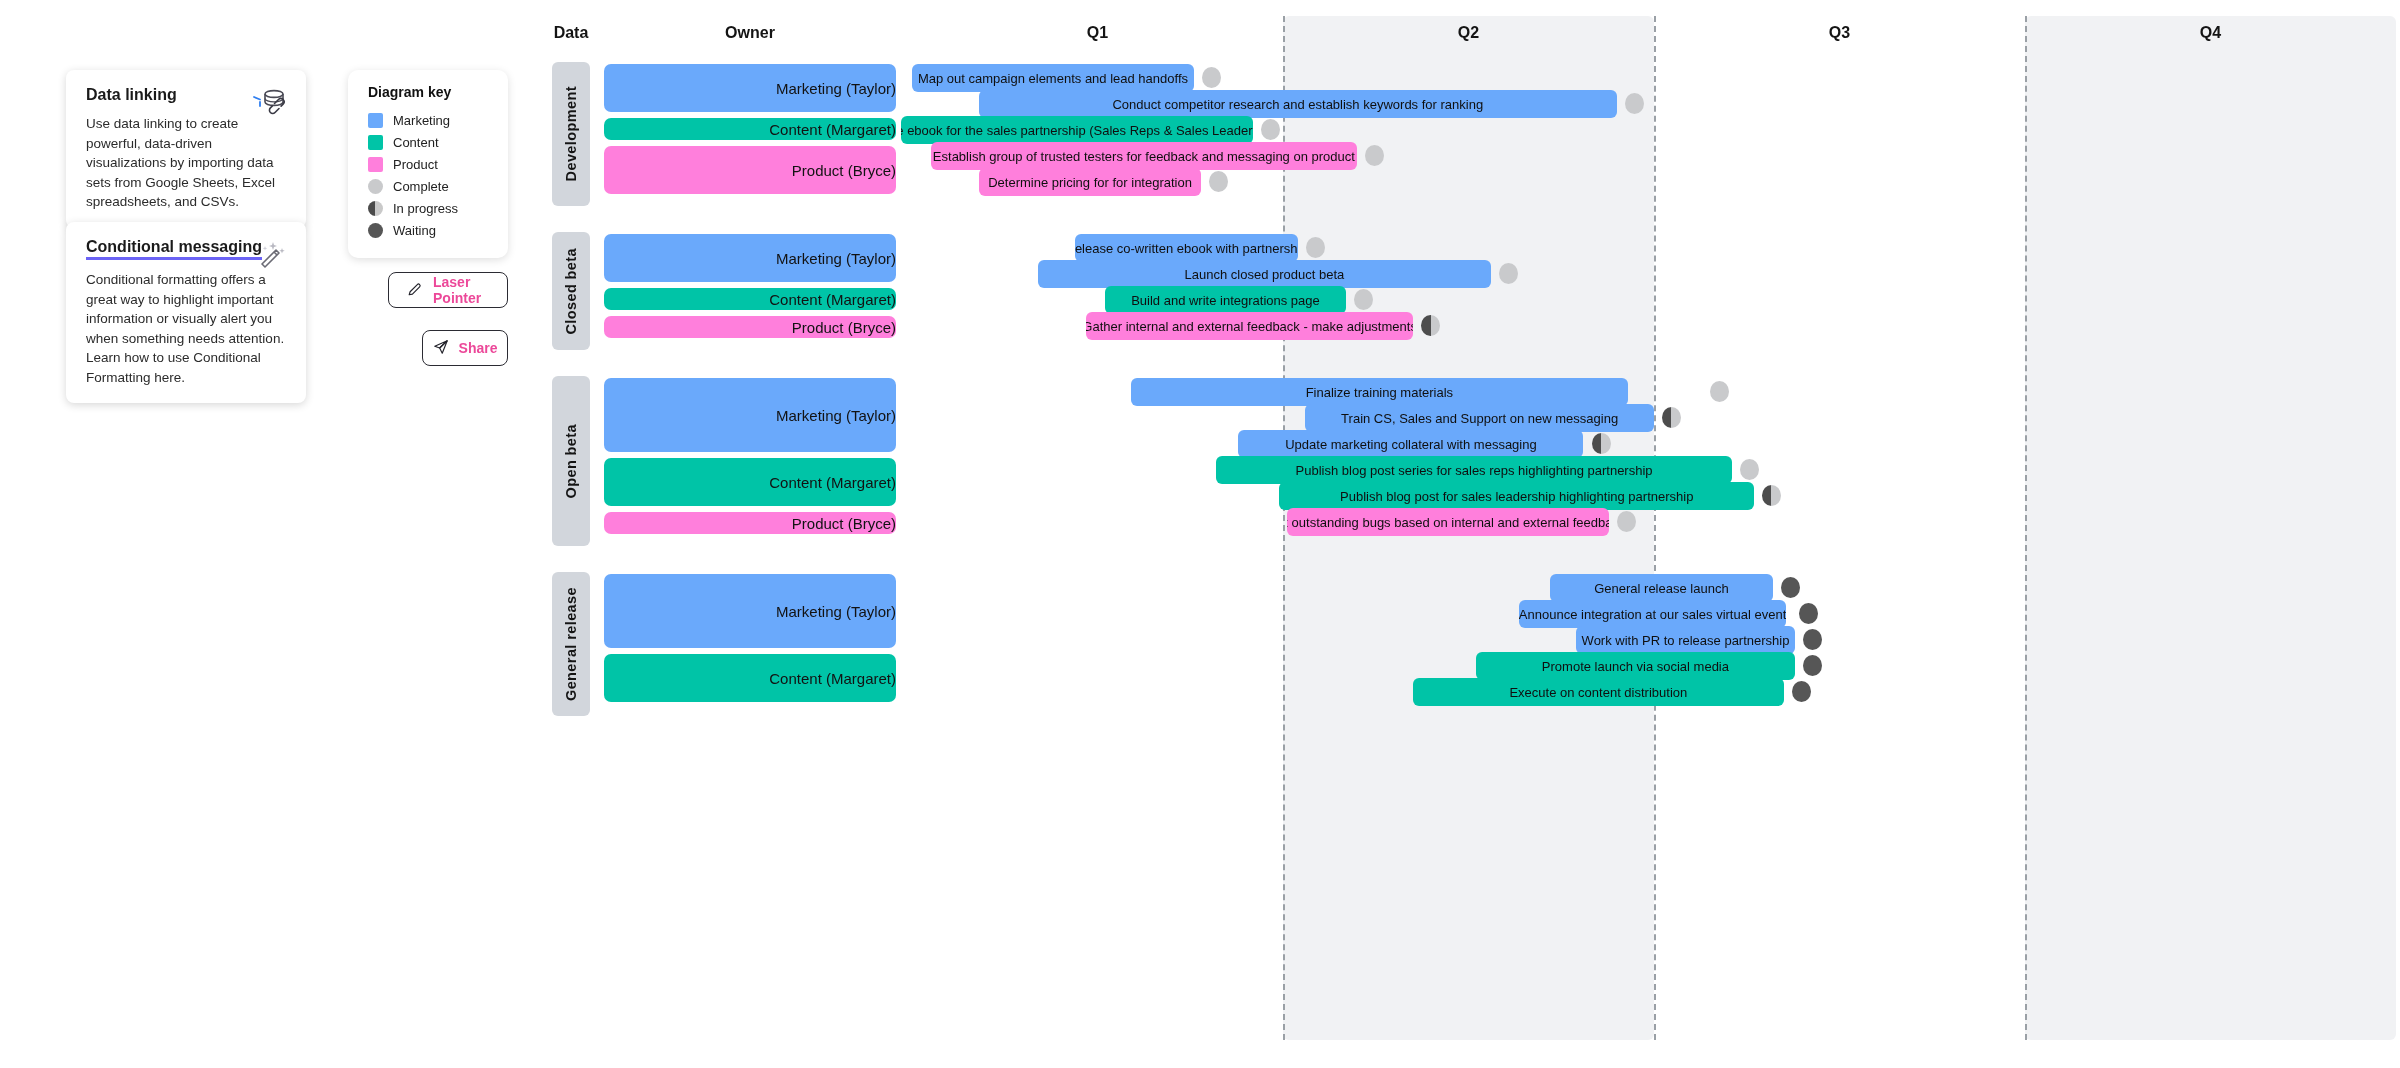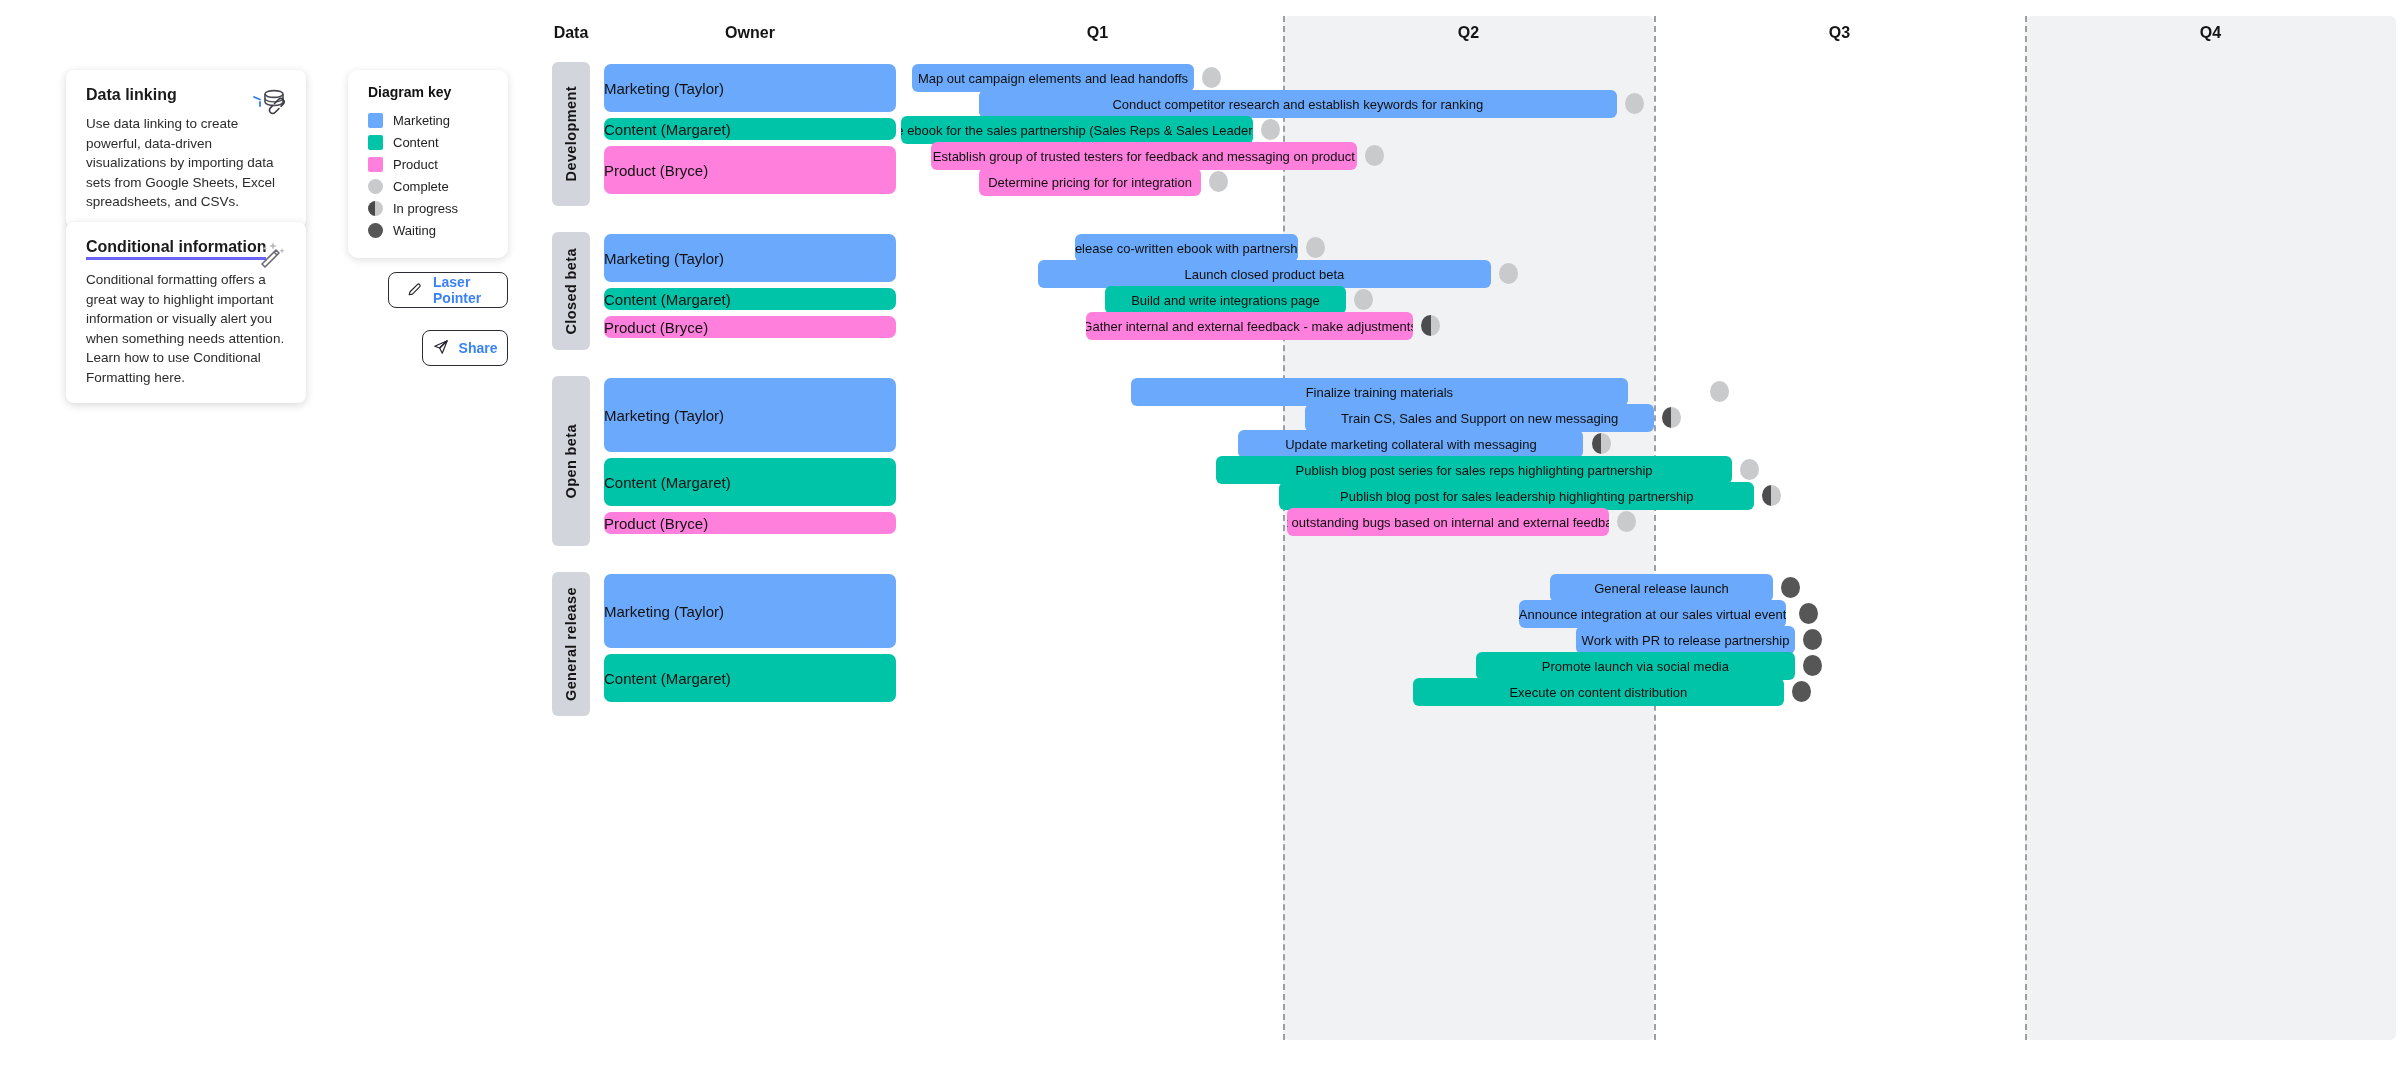--- a/index.html
+++ b/index.html
@@ -200,7 +200,7 @@
     z-index: 2;
     display: flex;
     align-items: center;
-    justify-content: flex-start;
+    justify-content: flex-end;
     color: #121212;
     font-size: 15px;
   }

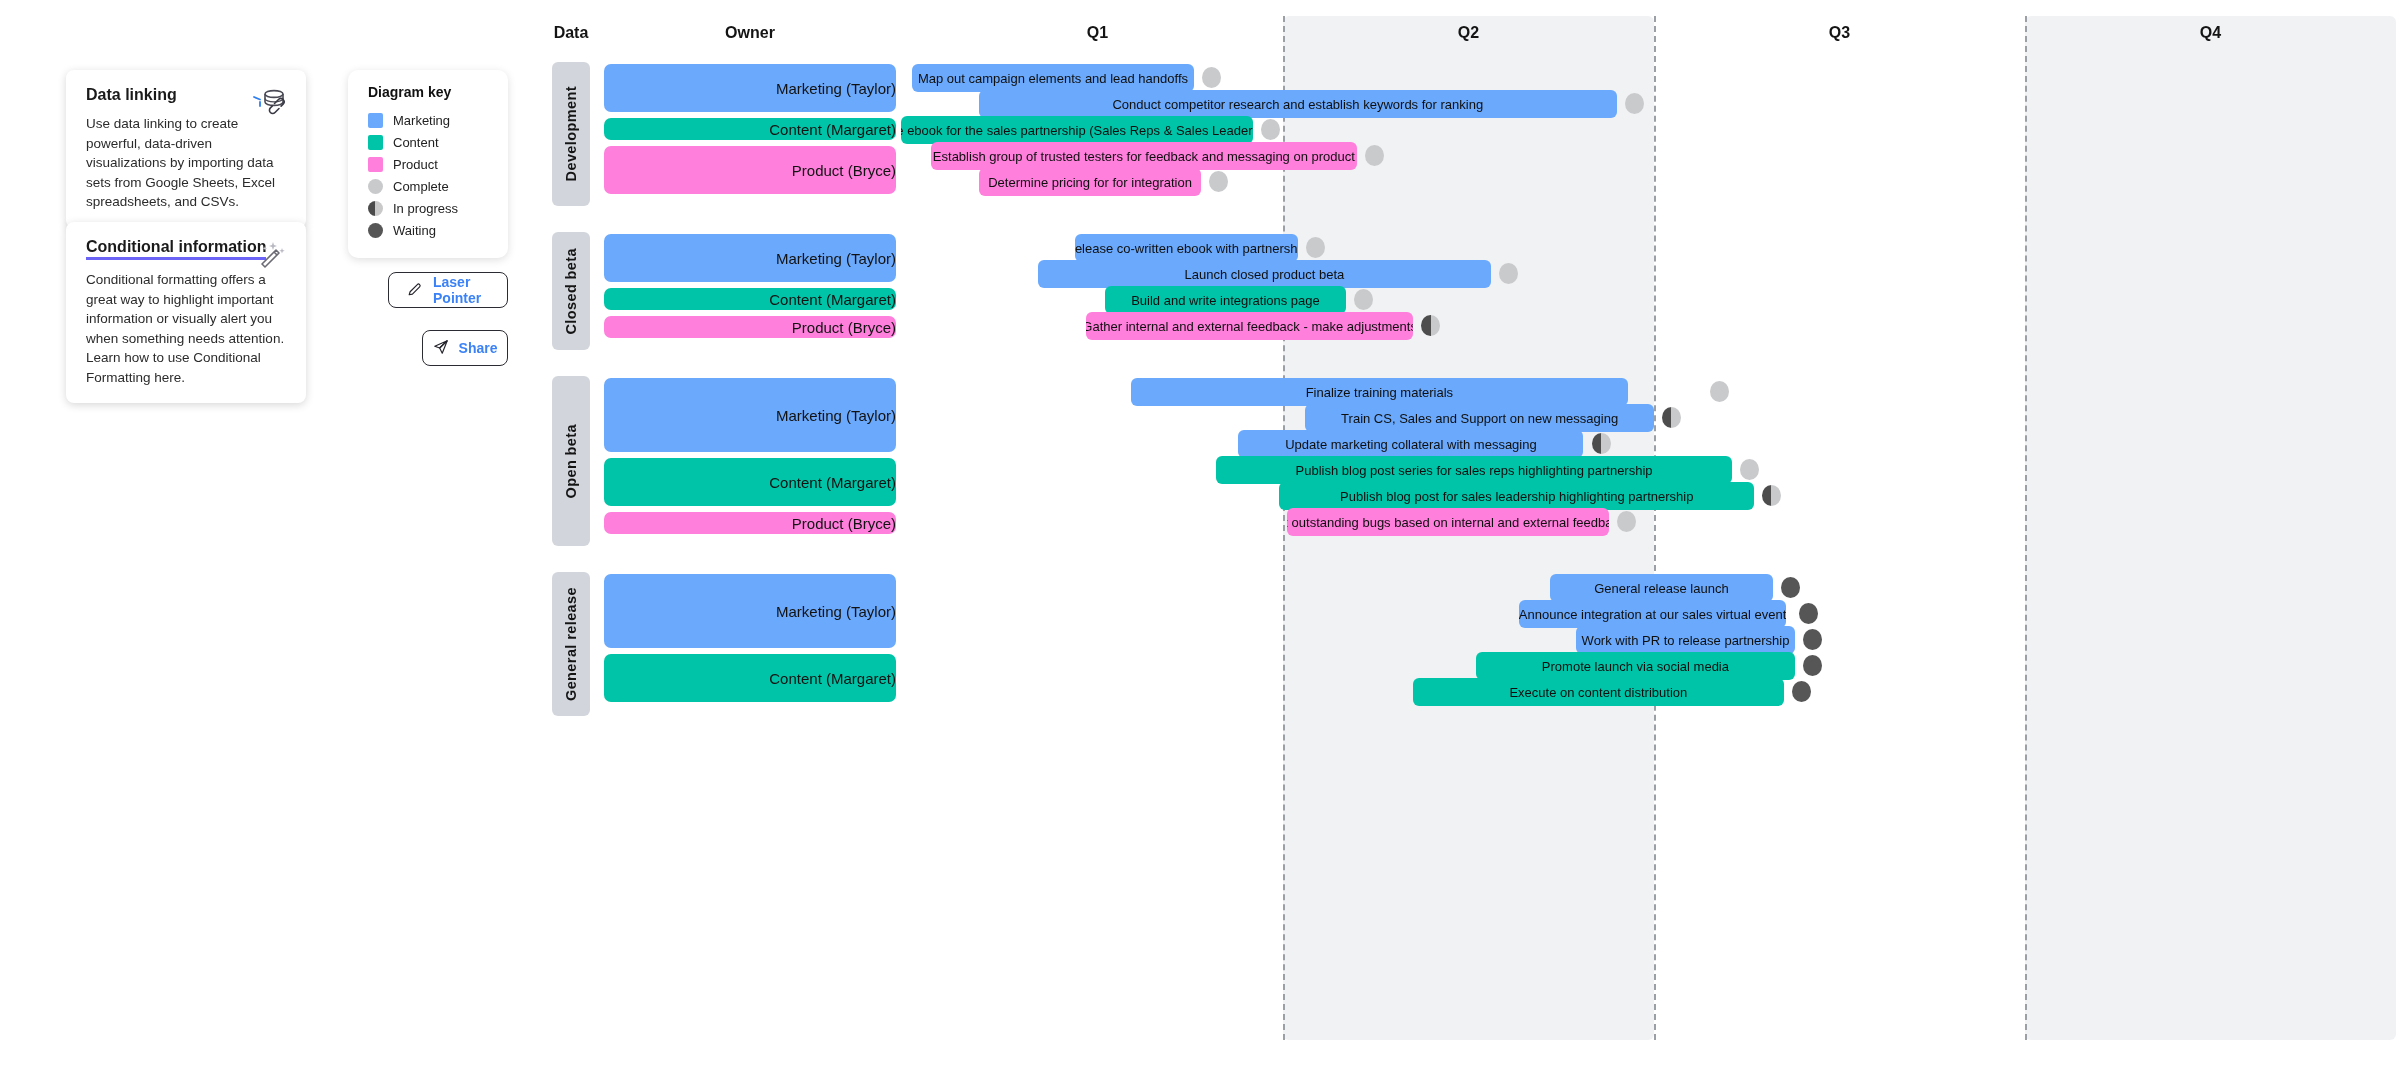--- a/index.html
+++ b/index.html
@@ -254,7 +254,7 @@
   </div>
 
   <div class="info-card" id="card-conditional">
-    <div class="card-title underlined">Conditional information</div>
+    <div class="card-title underlined">Conditional messaging</div>
     <span class="card-icon">
       <svg viewBox="0 0 40 40" width="40" height="40" fill="none">
         <path d="M12 28l14-14 3 3-14 14z" stroke="#6b6b75" stroke-width="1.6" stroke-linejoin="round"></path>

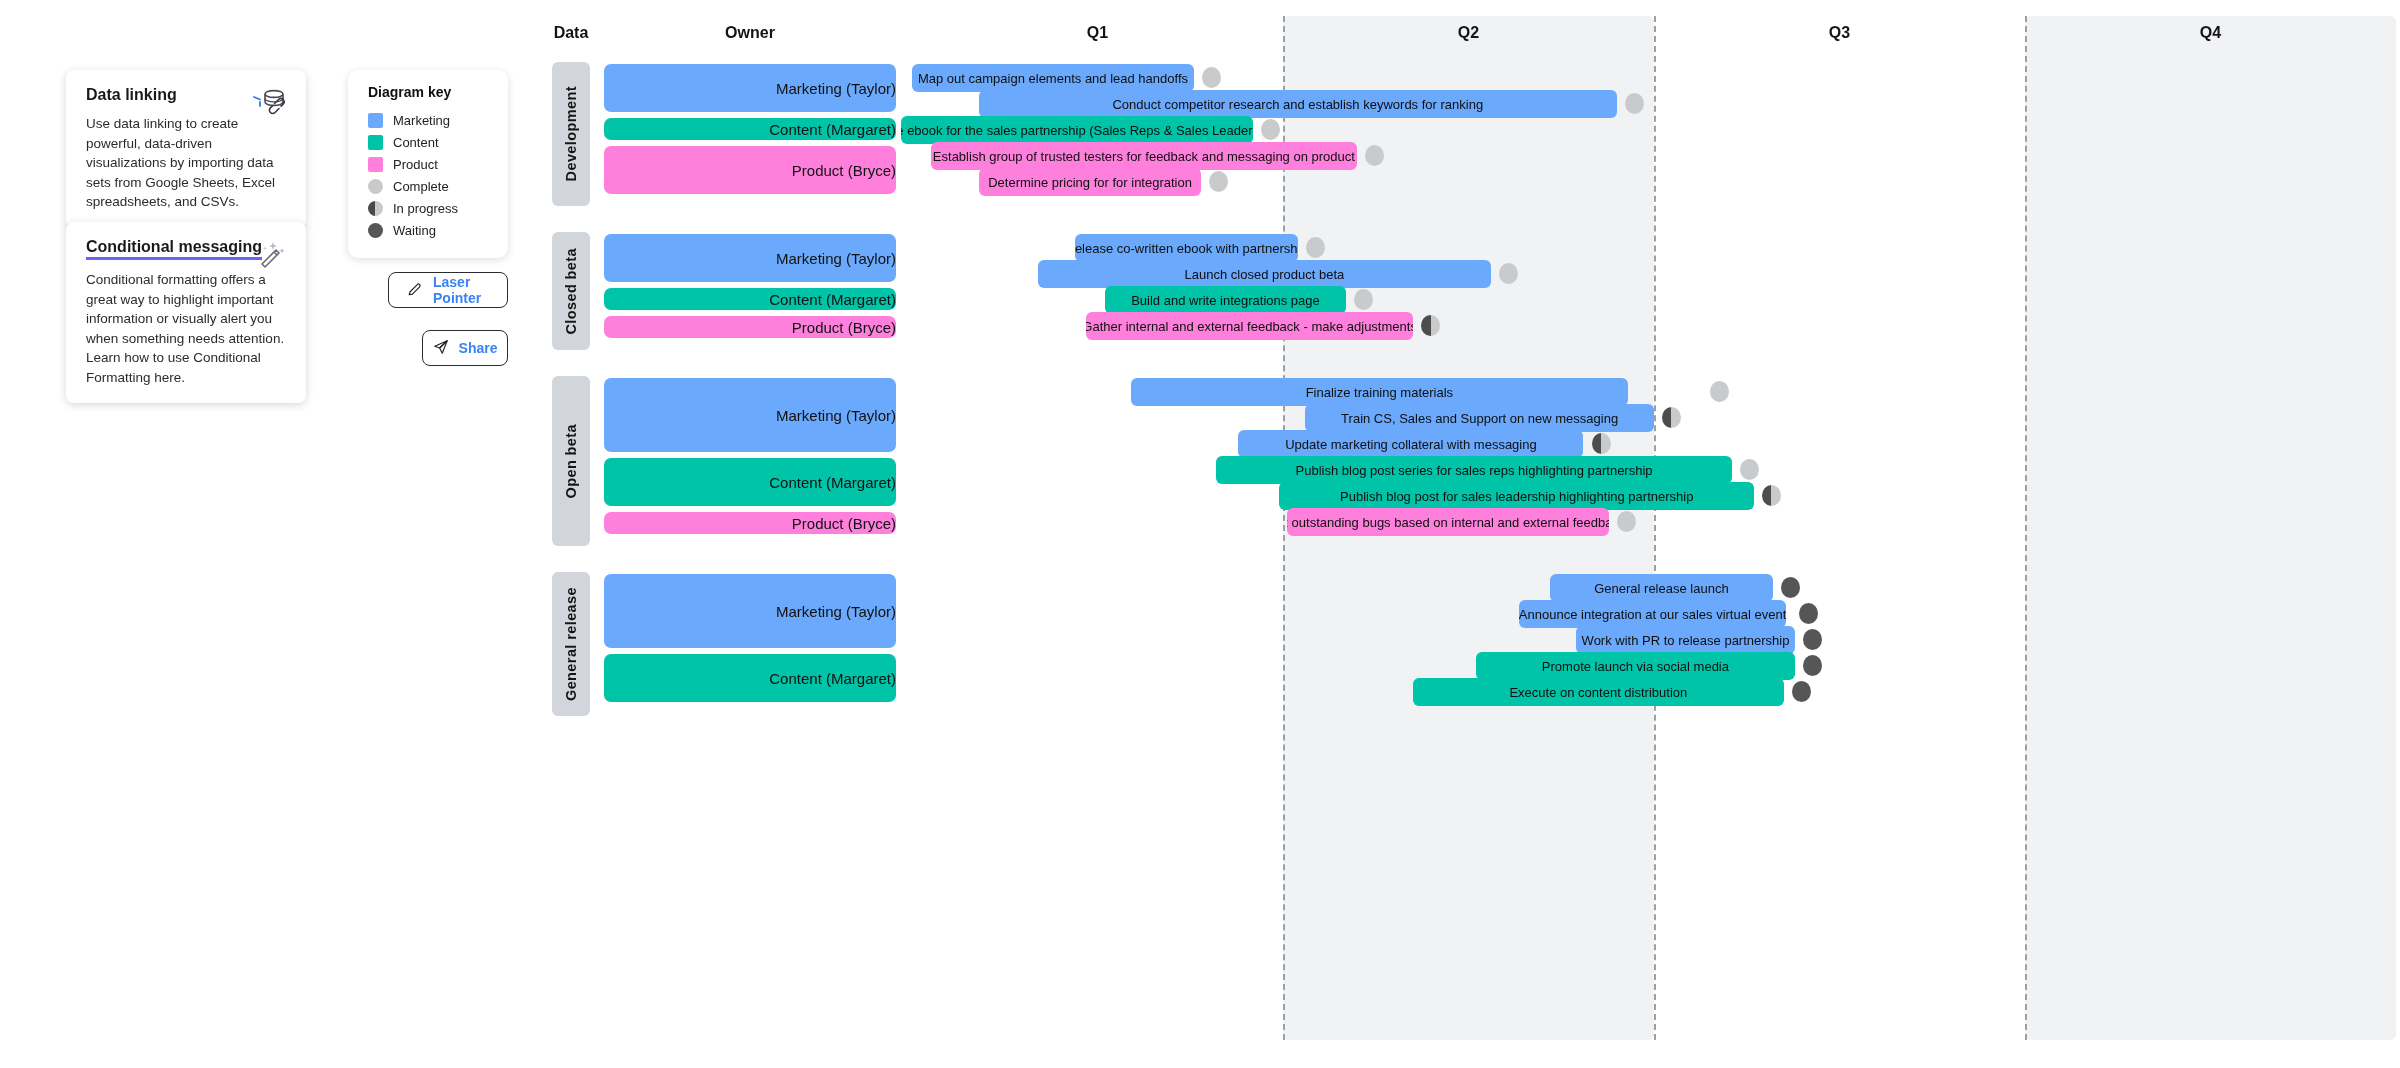--- a/index.html
+++ b/index.html
@@ -116,7 +116,7 @@
     height: 36px;
     font-size: 14px;
     font-weight: bold;
-    color: #3b82f6;
+    color: #ec4899;
     box-sizing: border-box;
     padding: 0 18px;
     cursor: pointer;

